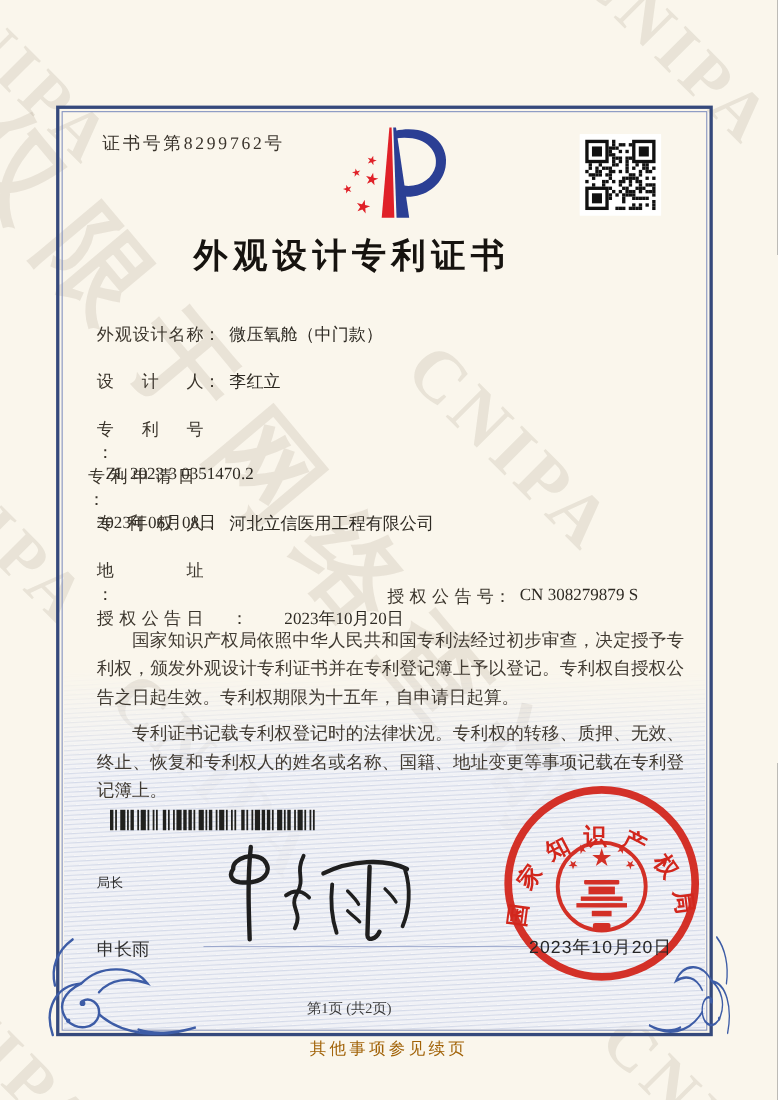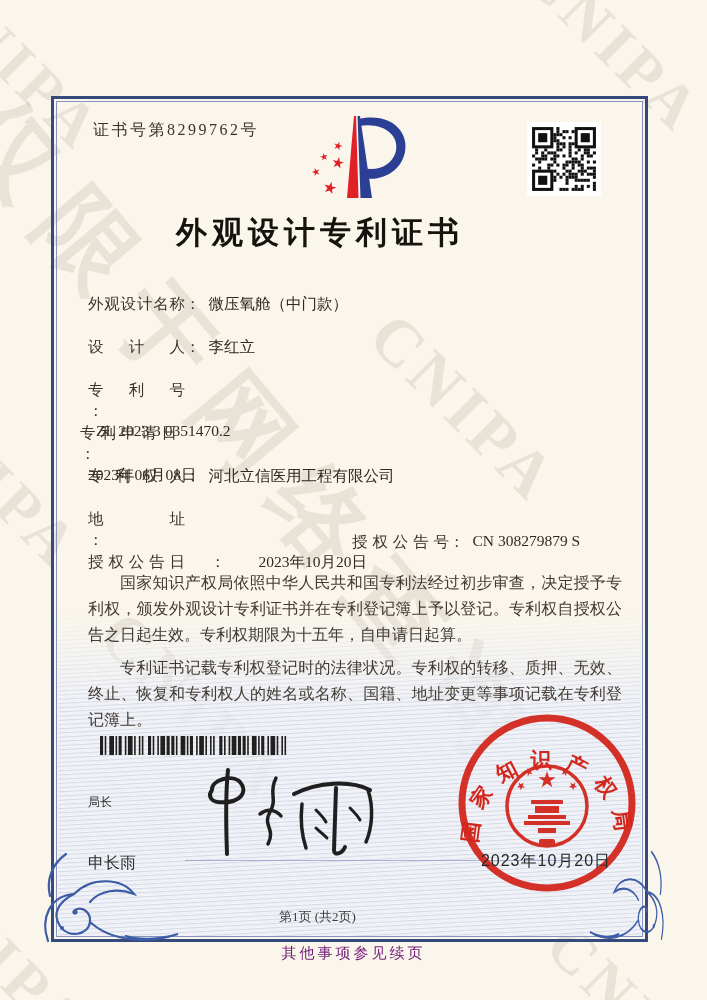--- a/index.html
+++ b/index.html
@@ -58,7 +58,7 @@
   .page-num{position:absolute;left:51px;top:908px;width:533px;text-align:center;
             font-size:13px;color:#3c3c3c;z-index:3;}
   .footer-note{position:absolute;left:0;top:944px;width:707px;text-align:center;
-               font-size:15px;letter-spacing:3px;color:#701a75;z-index:3;}
+               font-size:15px;letter-spacing:3px;color:#a16207;z-index:3;}
 </style>
 </head>
 <body>

